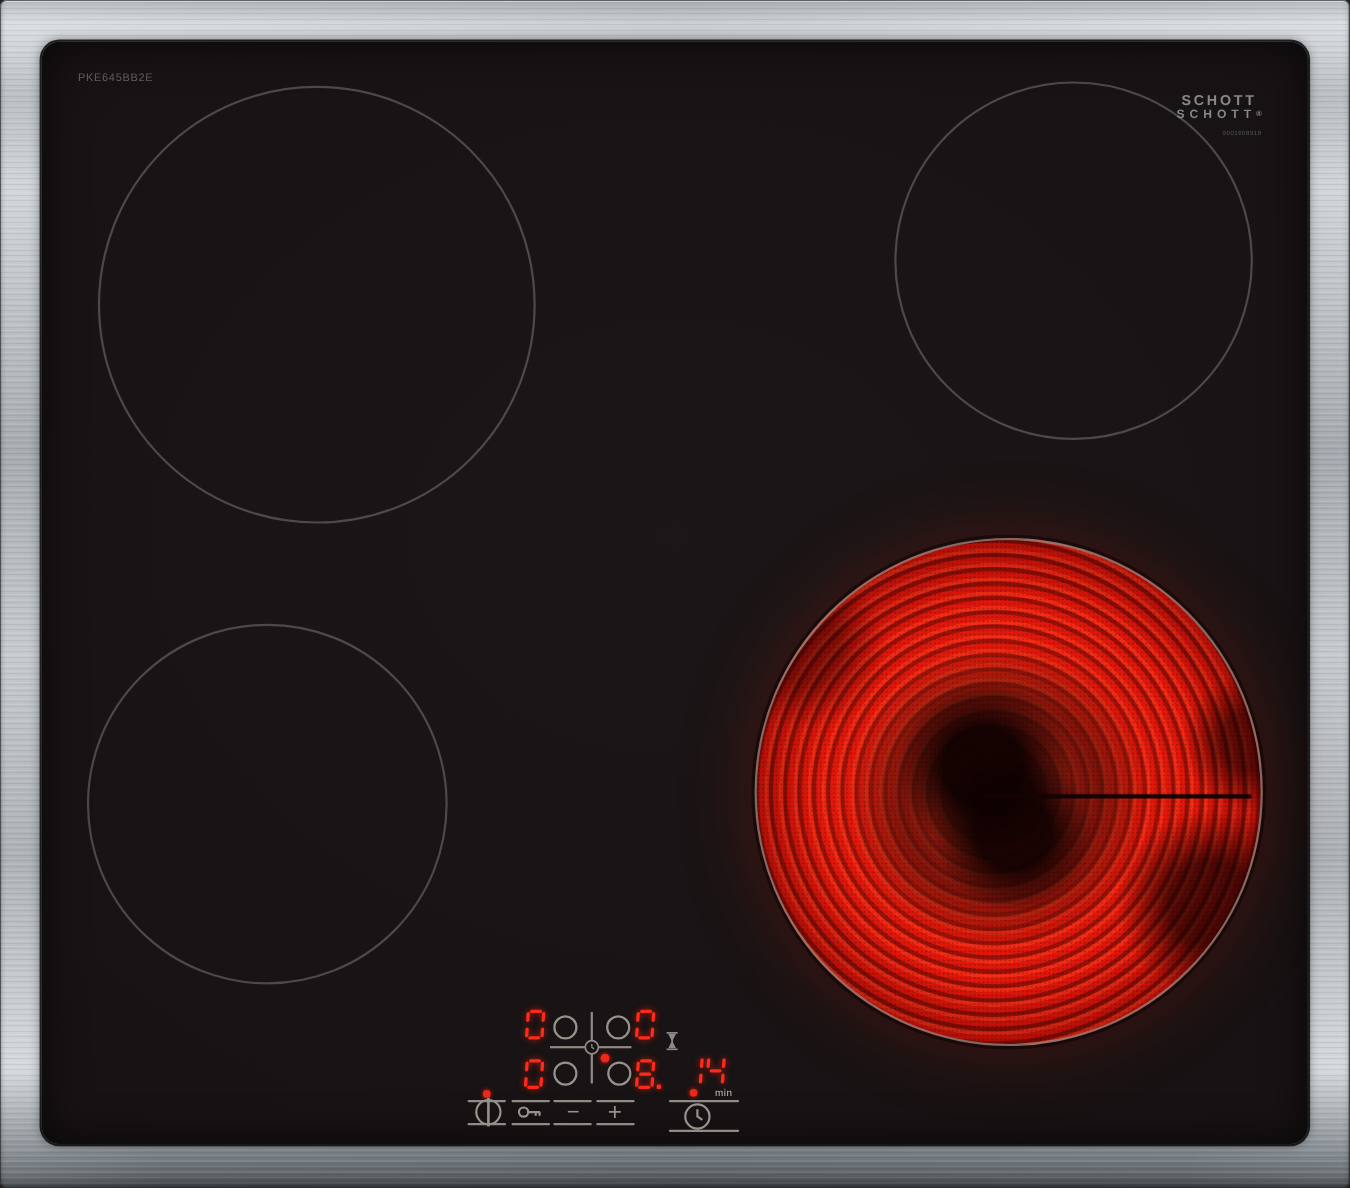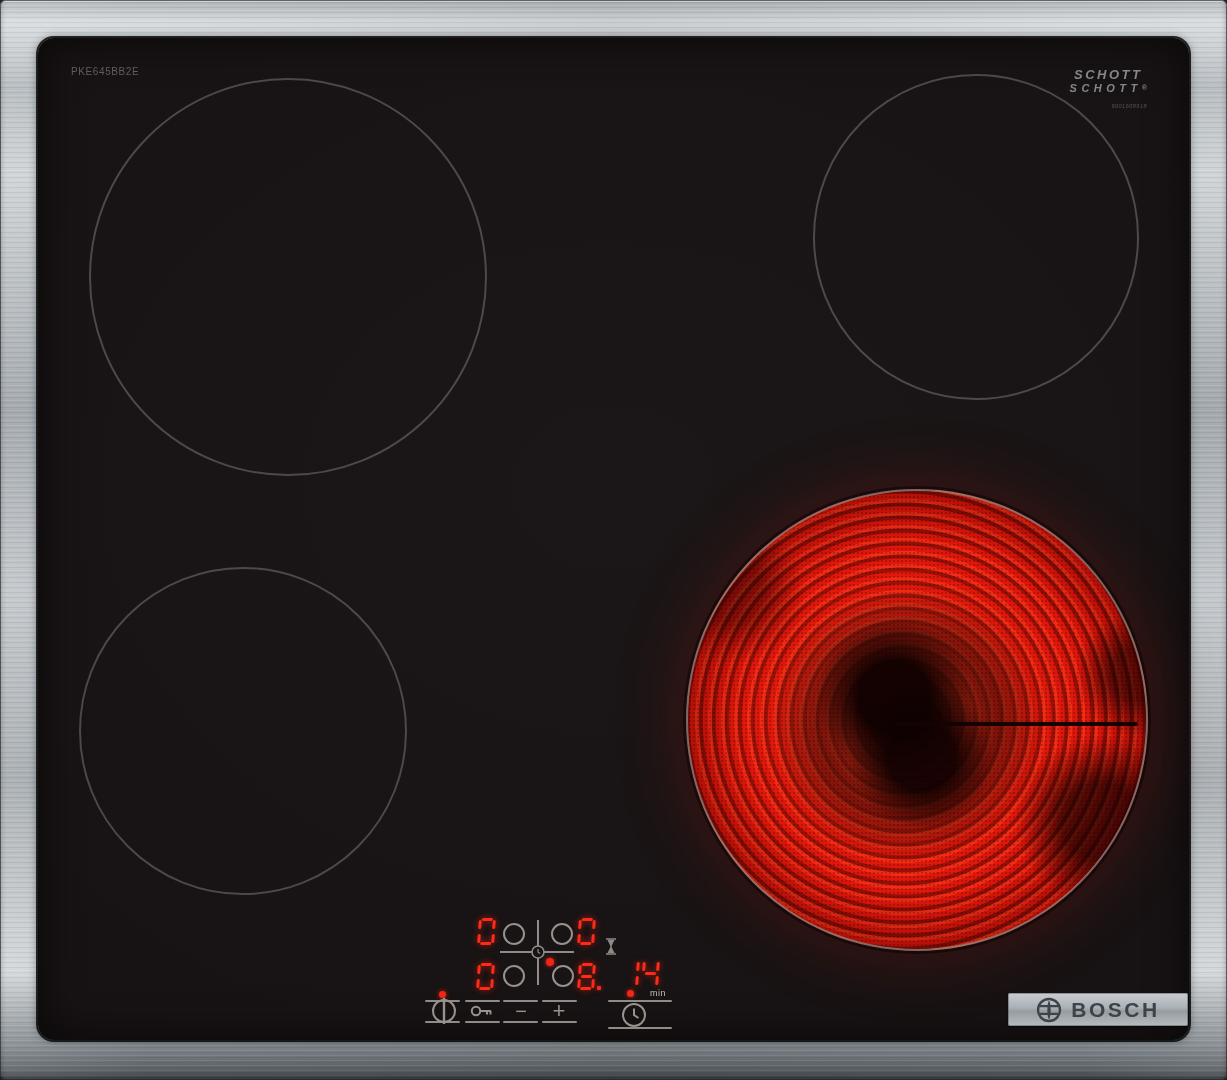--- a/index.html
+++ b/index.html
@@ -41,7 +41,7 @@
   #burner-active .rod-loop{position:absolute;left:53.5%;top:calc(50% - 10px);width:9px;height:22px;border:3px solid #170202;border-radius:50%;background:none;}
   
   #model{position:absolute;left:33px;top:28px;font-size:10px;letter-spacing:.6px;color:#625d5a;}
-  #schott{position:absolute;right:42px;top:30px;text-align:center;color:#85878a;line-height:13px;font-style:italic;}
+  #schott{position:absolute;right:42px;top:46px;text-align:center;color:#85878a;line-height:13px;}
   #schott .l1{font-size:13px;font-weight:bold;letter-spacing:2.5px;}
   #schott .l2{font-size:11px;font-weight:bold;letter-spacing:4.5px;}
   #schott .reg{font-size:7px;letter-spacing:0;vertical-align:2px;}

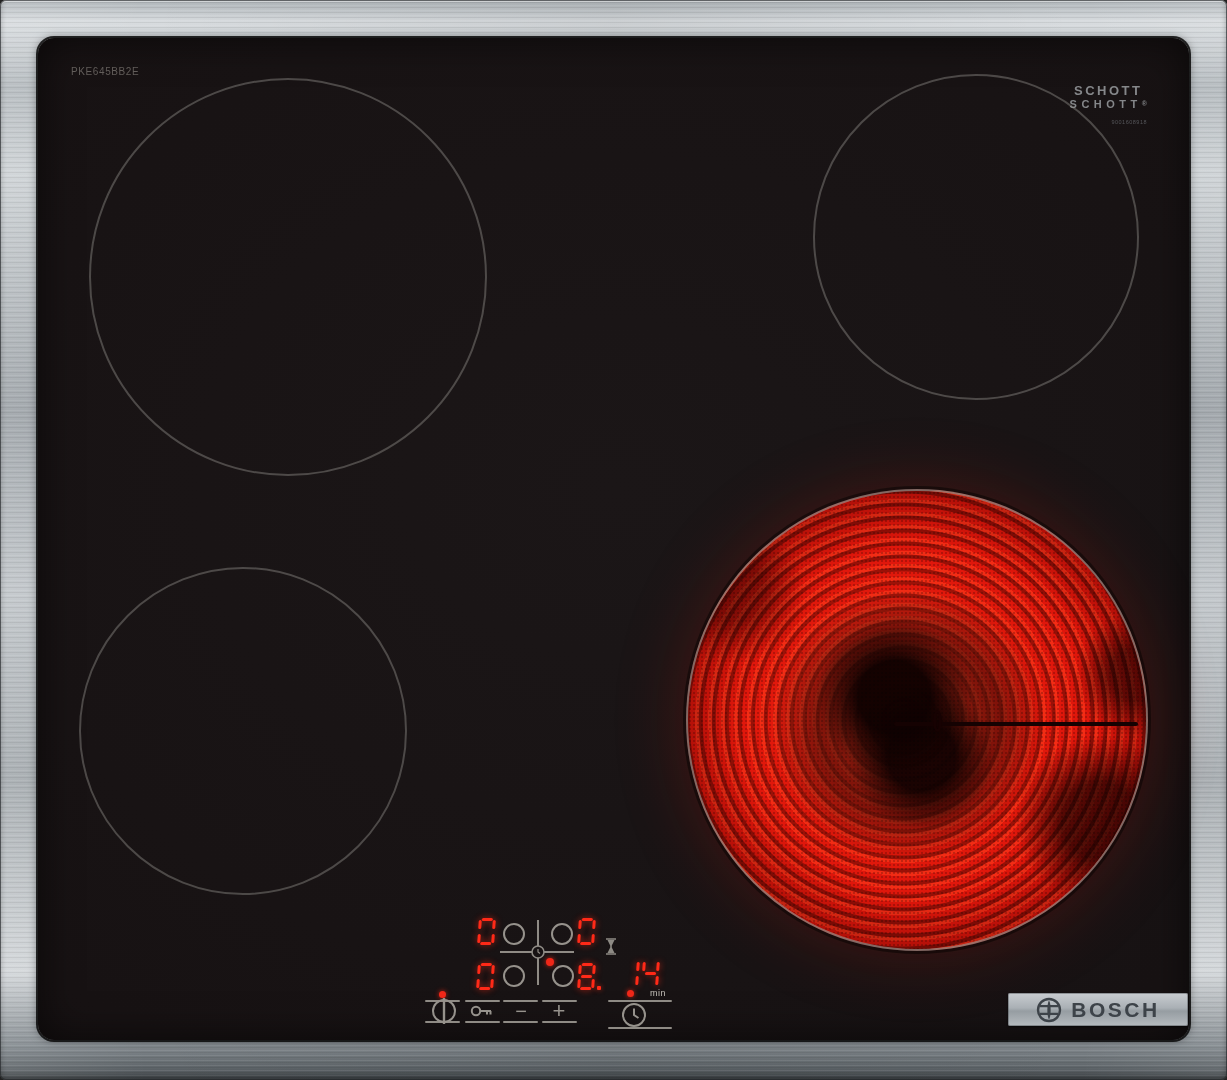--- a/index.html
+++ b/index.html
@@ -215,14 +215,6 @@
       <button class="abs iconbtn" style="left:129px;top:92px;width:24px;height:22px;color:#96928c;font-size:22px;line-height:20px;font-weight:400;"><span>+</span></button>
     </div>
 
-    <div id="bosch-plate">
-      <svg width="26" height="26" viewBox="0 0 26 26">
-        <circle cx="13" cy="13" r="11" fill="none" stroke="#3d4349" stroke-width="2.4"></circle>
-        <path d="M4 9.2h18M4 16.8h18" stroke="#3d4349" stroke-width="2.2"></path>
-        <path d="M13 3.5c2.2 2.8 2.2 16.2 0 19-2.2-2.8-2.2-16.2 0-19Z" fill="#3d4349"></path>
-      </svg>
-      <span class="word">BOSCH</span>
-    </div>
 
   </div>
 </div>

